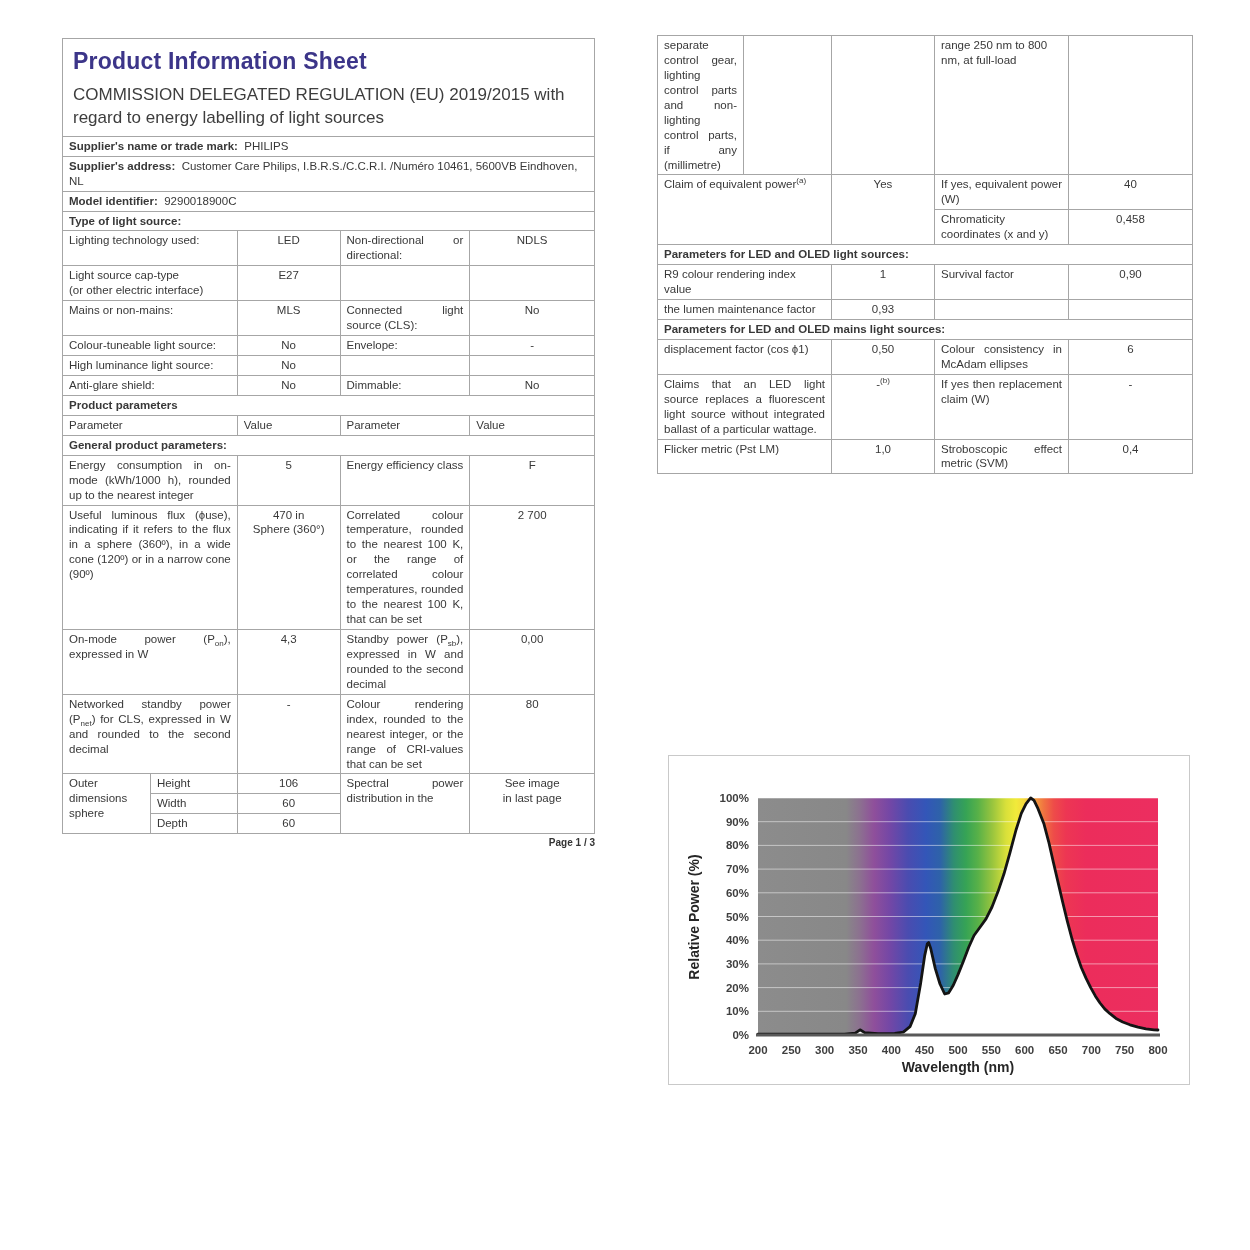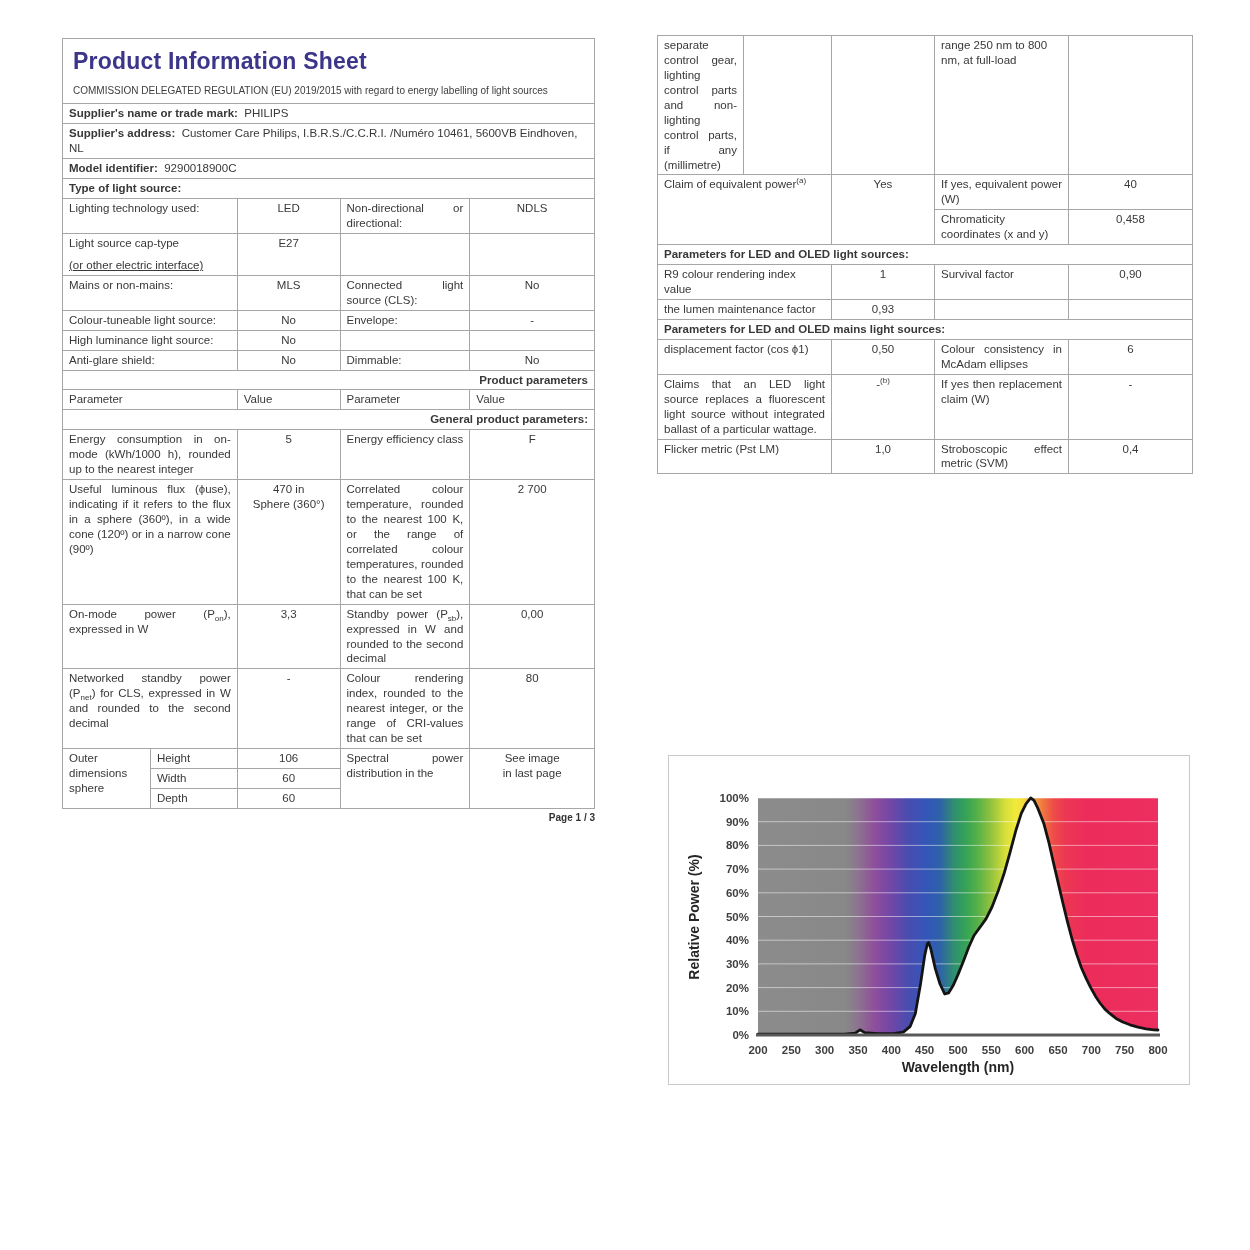--- a/index.html
+++ b/index.html
@@ -20,7 +20,7 @@
   .center{text-align:right;}
   .title-cell{padding:8px 10px 6px 10px;}
   .doc-title{font-size:23px;font-weight:700;color:#3c3589;letter-spacing:.2px;}
-  .doc-subtitle{font-size:10px;margin-top:7px;color:#3d3d3d;line-height:1.35;}
+  .doc-subtitle{font-size:17px;margin-top:7px;color:#3d3d3d;line-height:1.35;}
   .lbl{font-weight:700;}
   .cap-line2{margin-top:7px;text-decoration:underline;}
   sub,sup{font-size:8px;line-height:0;}

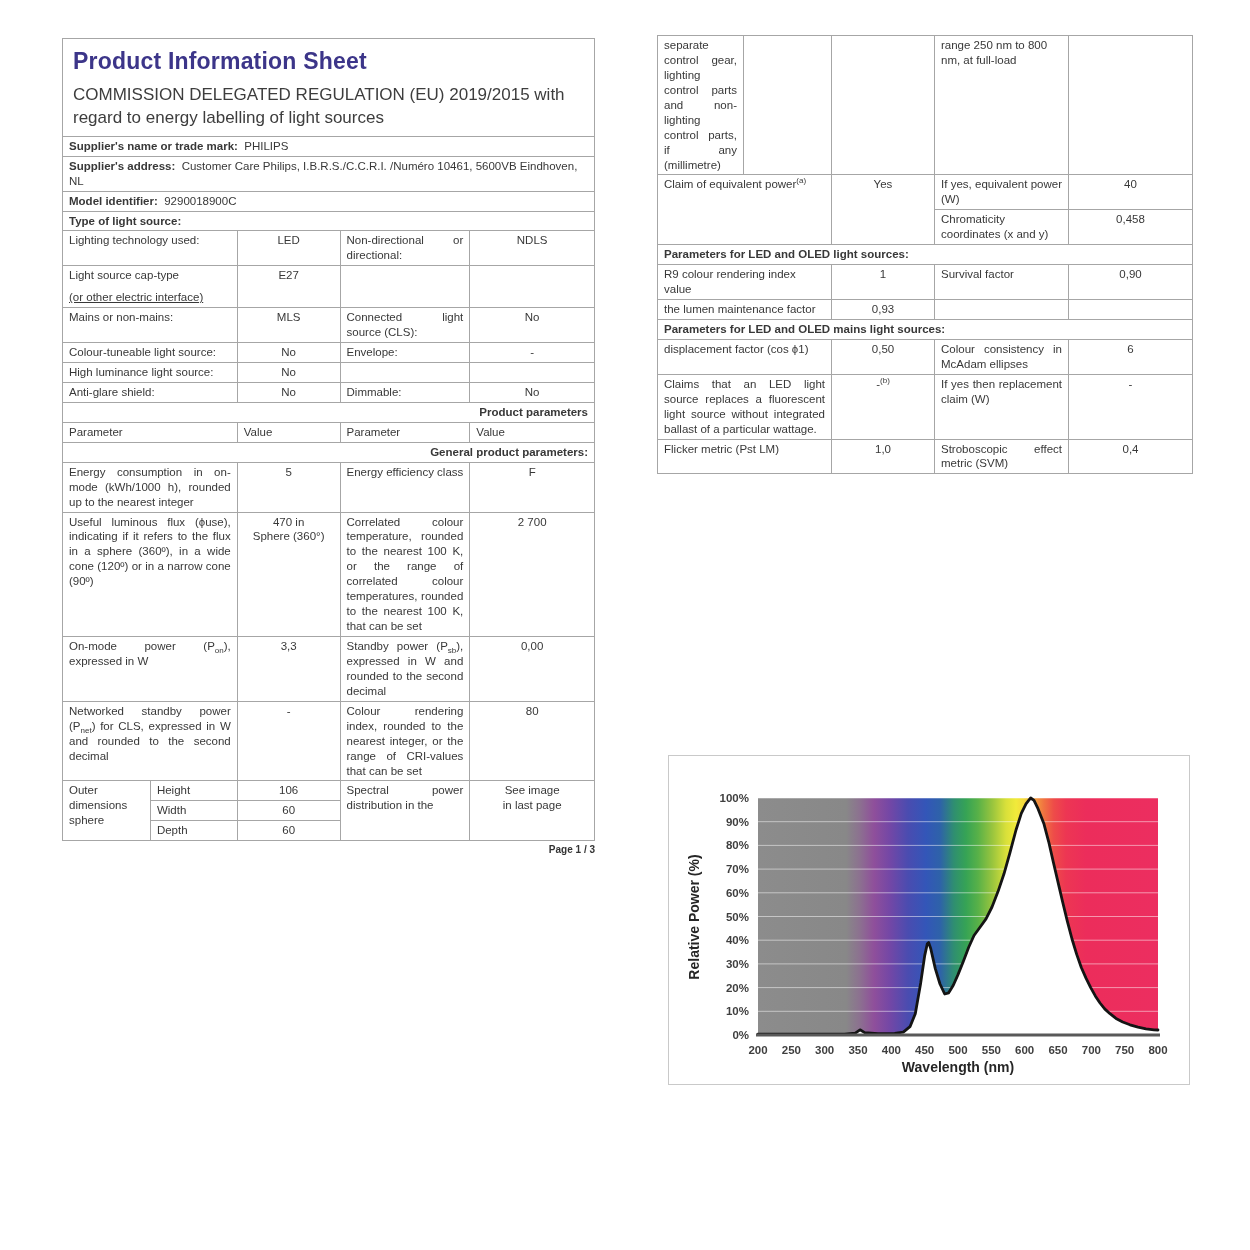--- a/index.html
+++ b/index.html
@@ -22,7 +22,7 @@
   .doc-title{font-size:23px;font-weight:700;color:#3c3589;letter-spacing:.2px;}
   .doc-subtitle{font-size:17px;margin-top:7px;color:#3d3d3d;line-height:1.35;}
   .lbl{font-weight:700;}
-  .cap-line2{margin-top:7px;text-decoration:underline;}
+  .cap-line2{}
   sub,sup{font-size:8px;line-height:0;}
   
   #left-col{position:absolute;left:62px;top:38px;width:533px;}

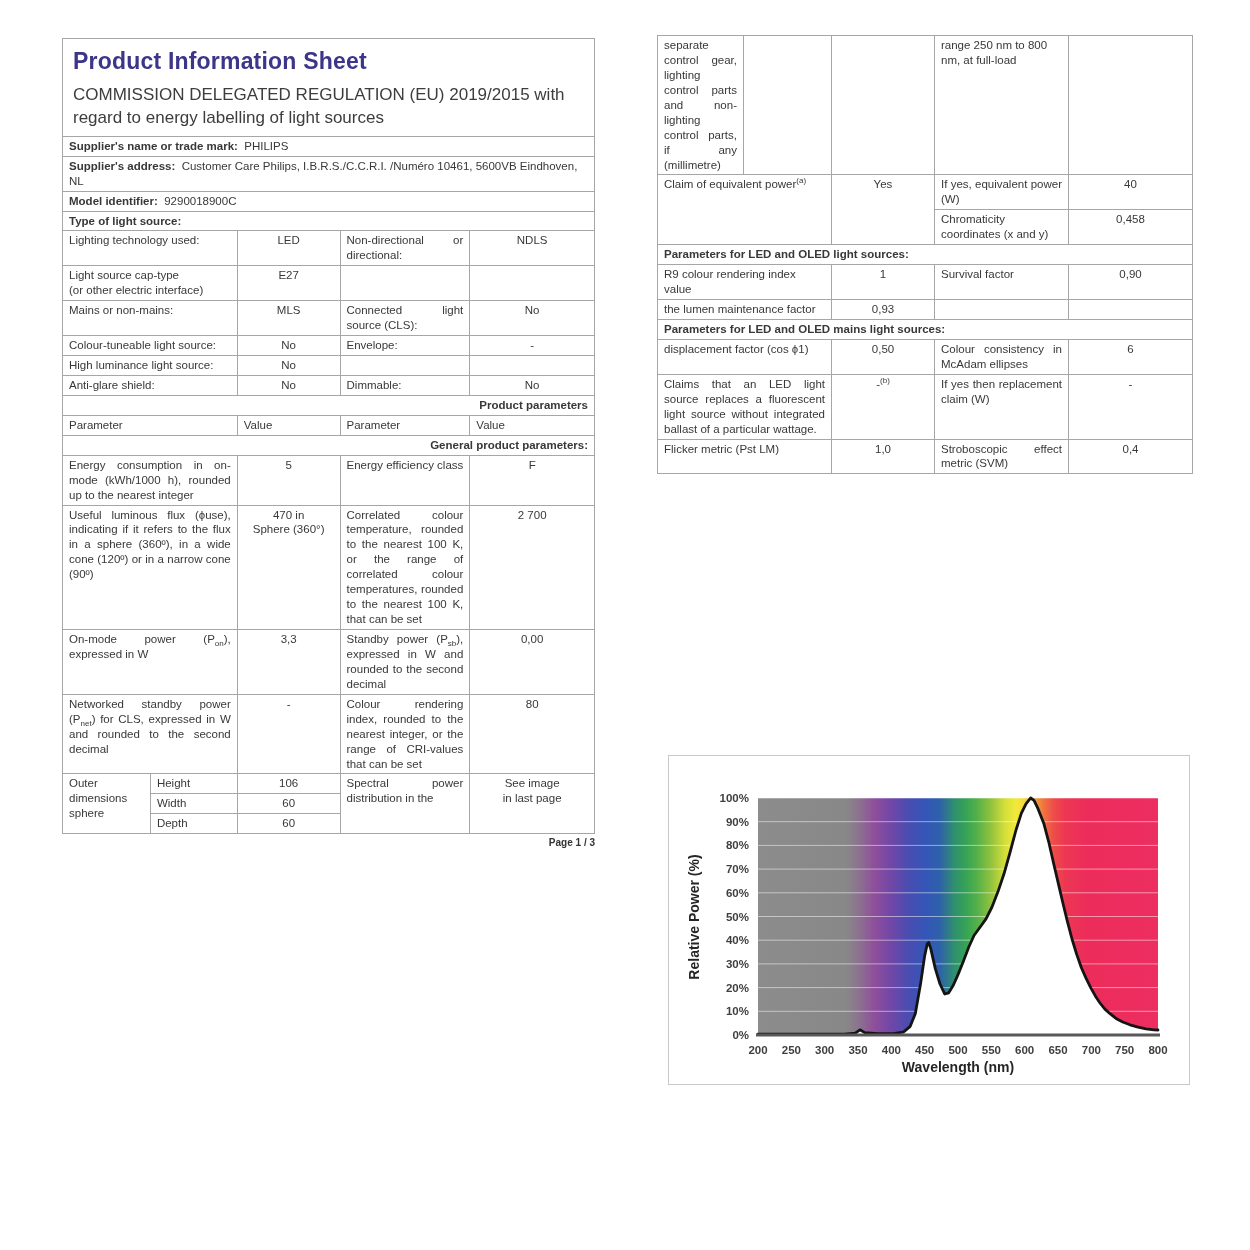--- a/index.html
+++ b/index.html
@@ -17,7 +17,7 @@
   .val{text-align:center;}
   .just{text-align:justify;}
   .bold{font-weight:700;}
-  .center{text-align:right;}
+  .center{text-align:left;}
   .title-cell{padding:8px 10px 6px 10px;}
   .doc-title{font-size:23px;font-weight:700;color:#3c3589;letter-spacing:.2px;}
   .doc-subtitle{font-size:17px;margin-top:7px;color:#3d3d3d;line-height:1.35;}

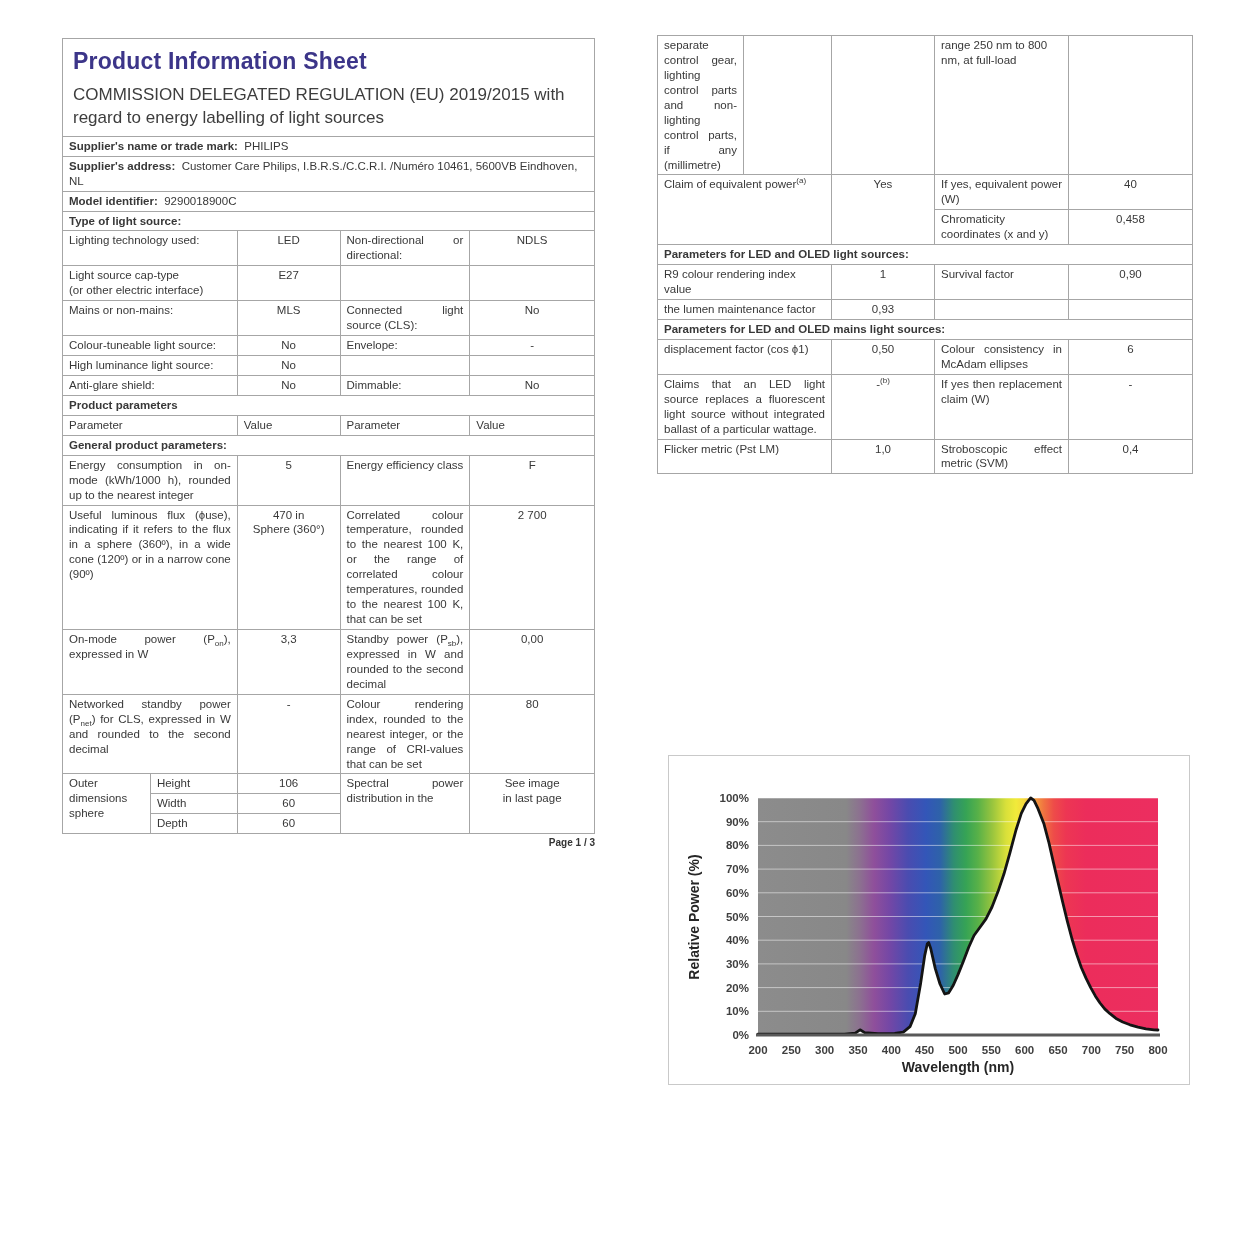--- a/index.html
+++ b/index.html
@@ -149,7 +149,7 @@
     </tr>
     <tr>
       <td colspan="2" class="just"><span>On-mode power (P</span><sub>on</sub><span>), expressed in W</span></td>
-      <td class="val">3,3</td>
+      <td class="val">4,3</td>
       <td class="just"><span>Standby power (P</span><sub>sb</sub><span>), expressed in W and rounded to the second decimal</span></td>
       <td class="val">0,00</td>
     </tr>

